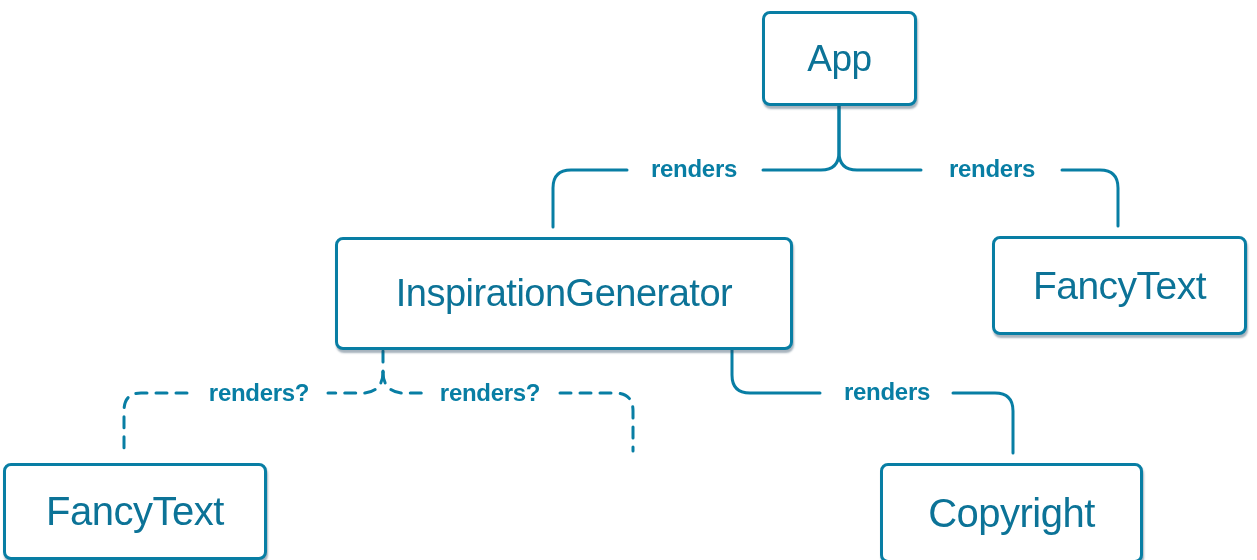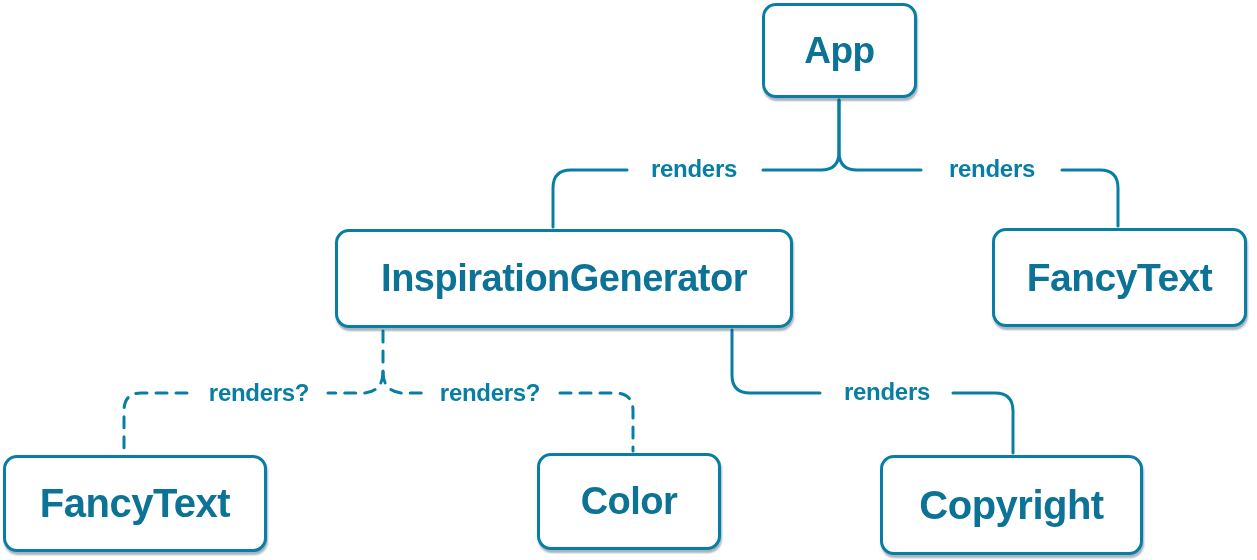--- a/index.html
+++ b/index.html
@@ -28,12 +28,13 @@
     position:absolute;display:flex;align-items:center;justify-content:center;
     background:var(--node-fill);
     border:3px solid var(--accent);
-    border-radius:14px;
+    border-radius:8px;
     box-shadow:1px 3px 2px rgba(35,66,89,0.40);
     color:var(--node-text);
     letter-spacing:-0.5px;
-    font-weight:700;
+    font-weight:400;
     white-space:nowrap;
+    margin-top:8px;
   }
   .edge-label{
     position:absolute;transform:translate(-50%,-50%);

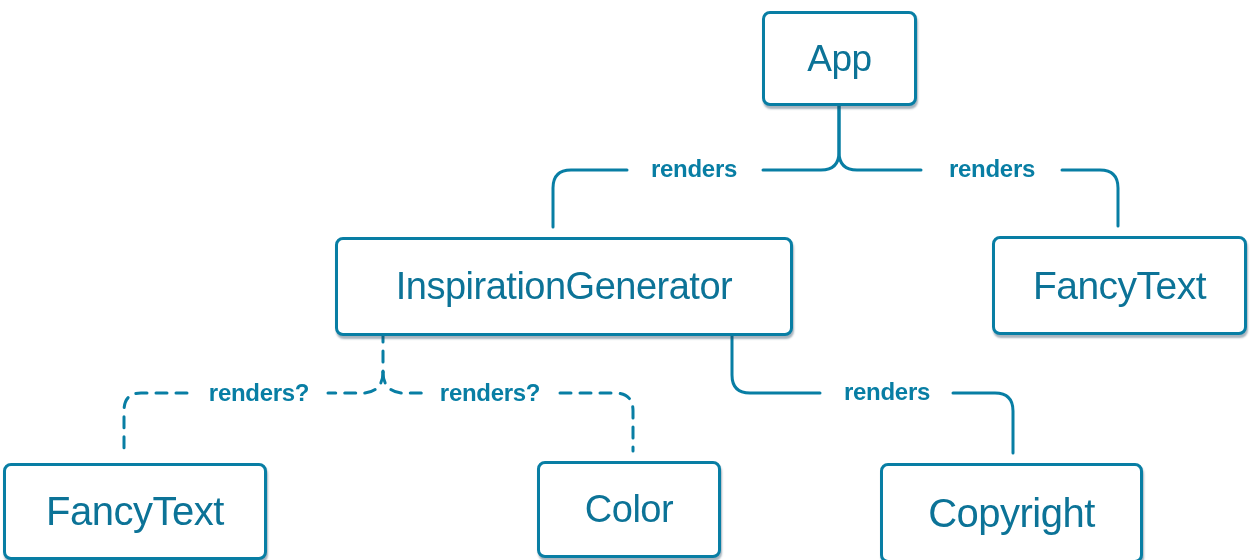--- a/index.html
+++ b/index.html
@@ -43,7 +43,7 @@
     white-space:nowrap;line-height:1;
   }
   #node-app{left:762px;top:3px;width:155px;height:95px;font-size:37px;}
-  #node-inspiration-generator{left:335px;top:229px;width:458px;height:99px;font-size:38px;}
+  #node-inspiration-generator{left:335px;top:229px;width:458px;height:113px;font-size:38px;}
   #node-fancy-text-top{left:992px;top:228px;width:255px;height:99px;font-size:39px;}
   #node-fancy-text-bottom{left:3px;top:455px;width:264px;height:97px;font-size:40px;}
   #node-color{left:537px;top:453px;width:184px;height:97px;font-size:38px;}

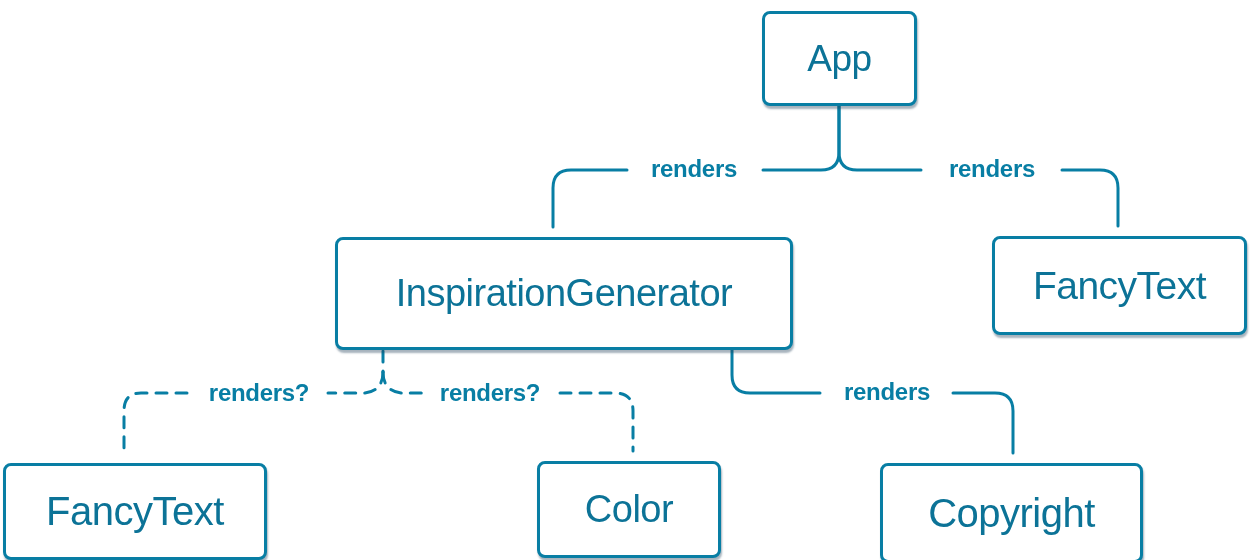--- a/index.html
+++ b/index.html
@@ -87,7 +87,6 @@
 
   <div class="node" id="node-fancy-text-bottom">FancyText</div>
 
-  <div class="node" id="node-color">Color</div>
 
   <div class="node" id="node-copyright">Copyright</div>
 

